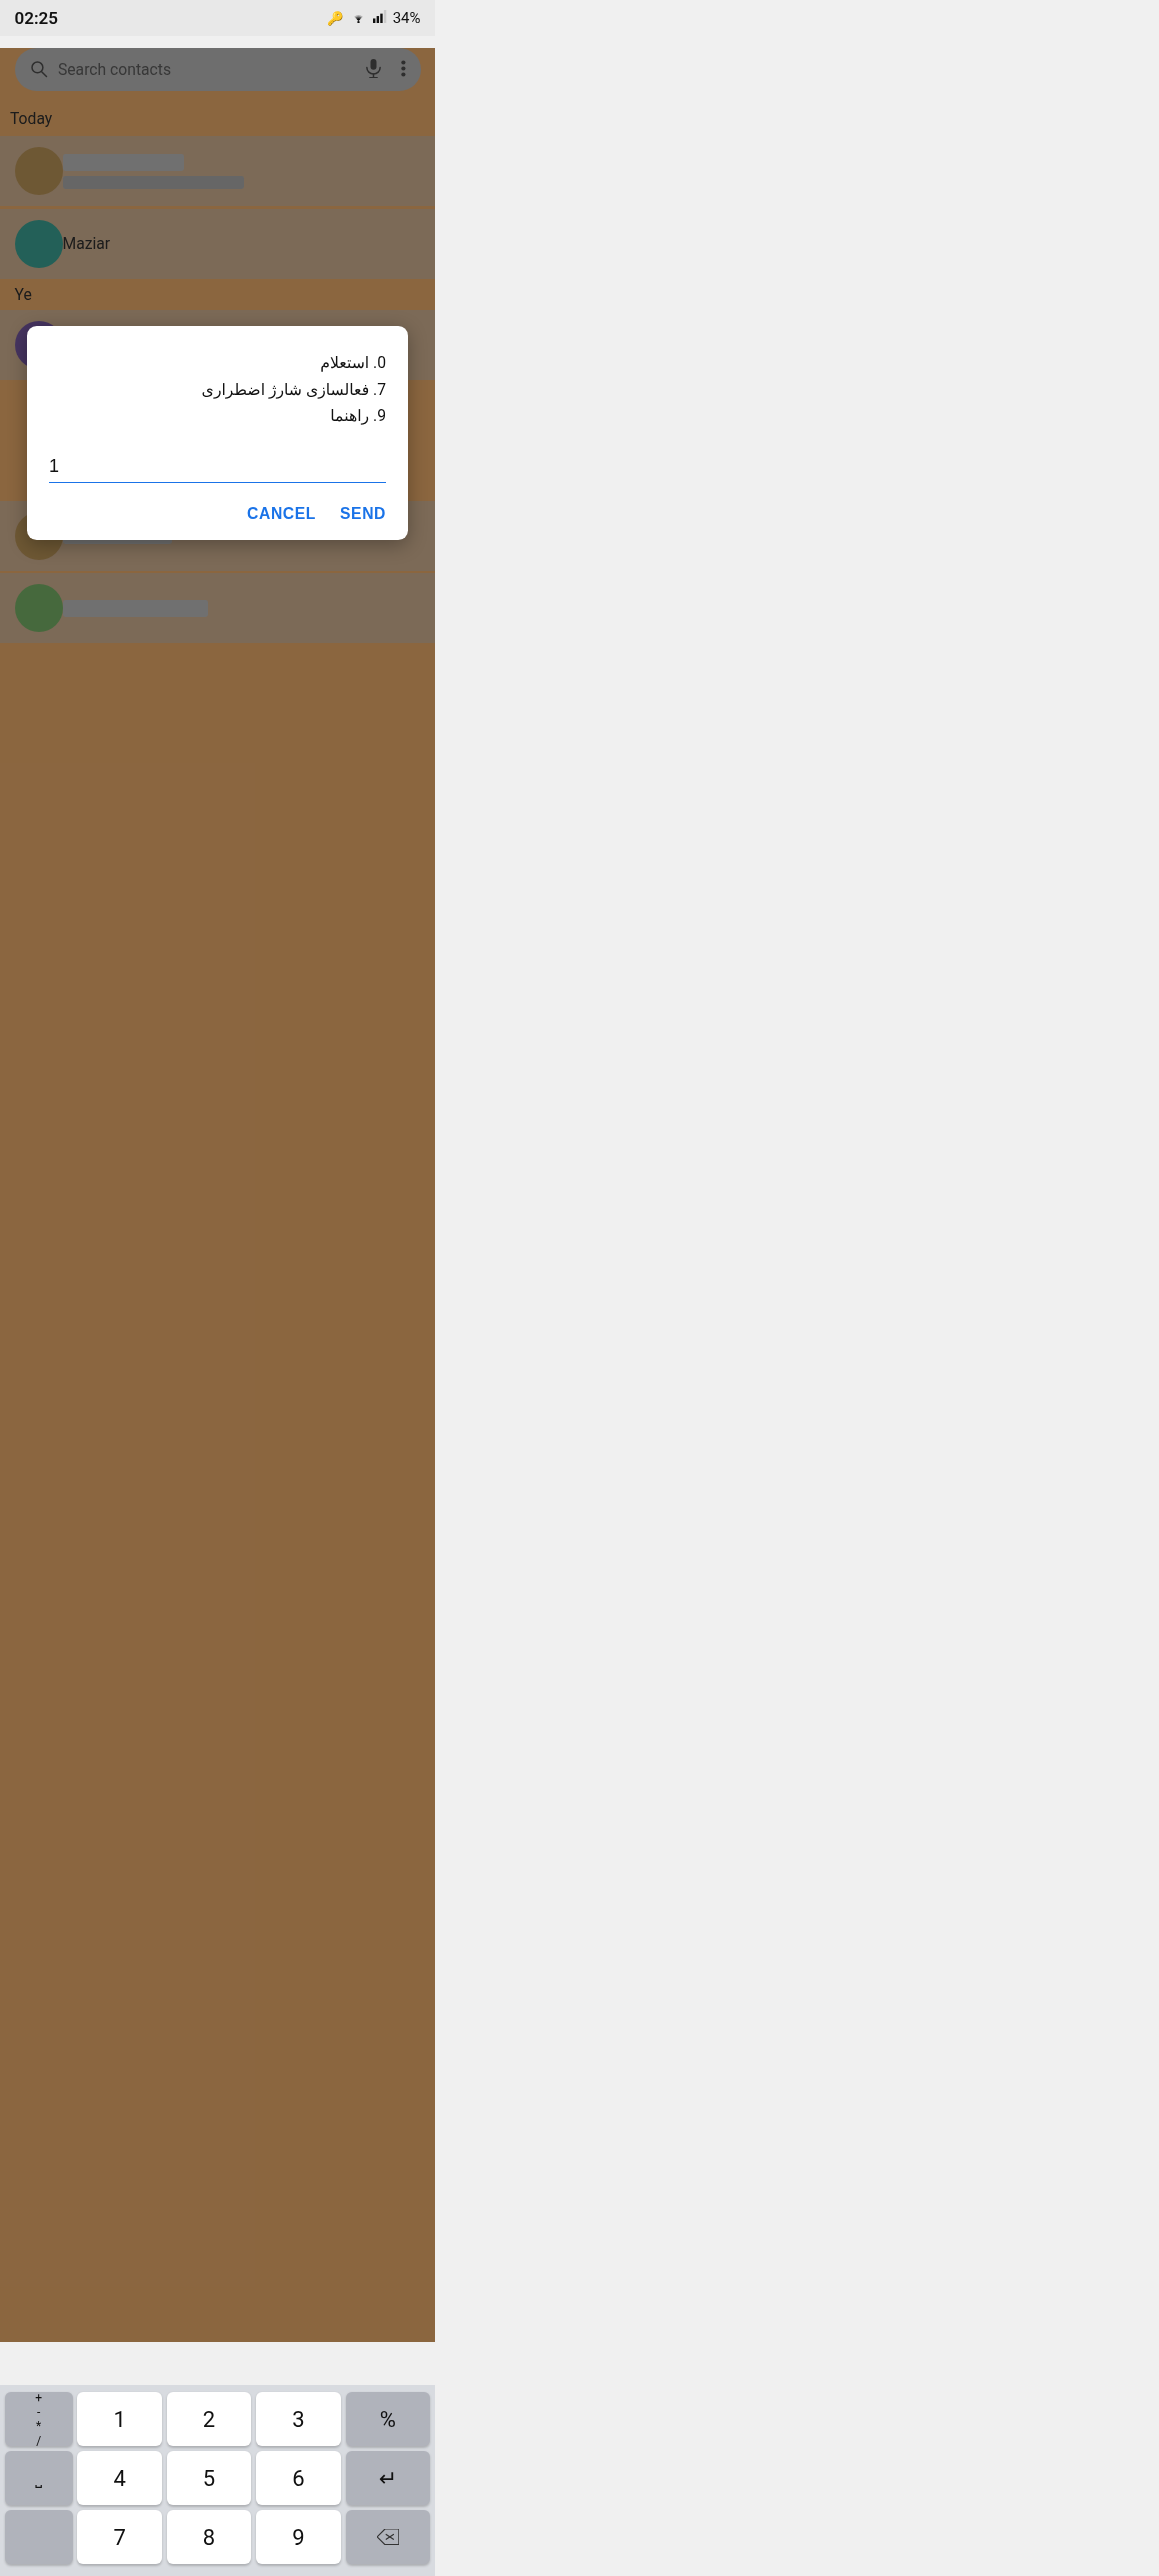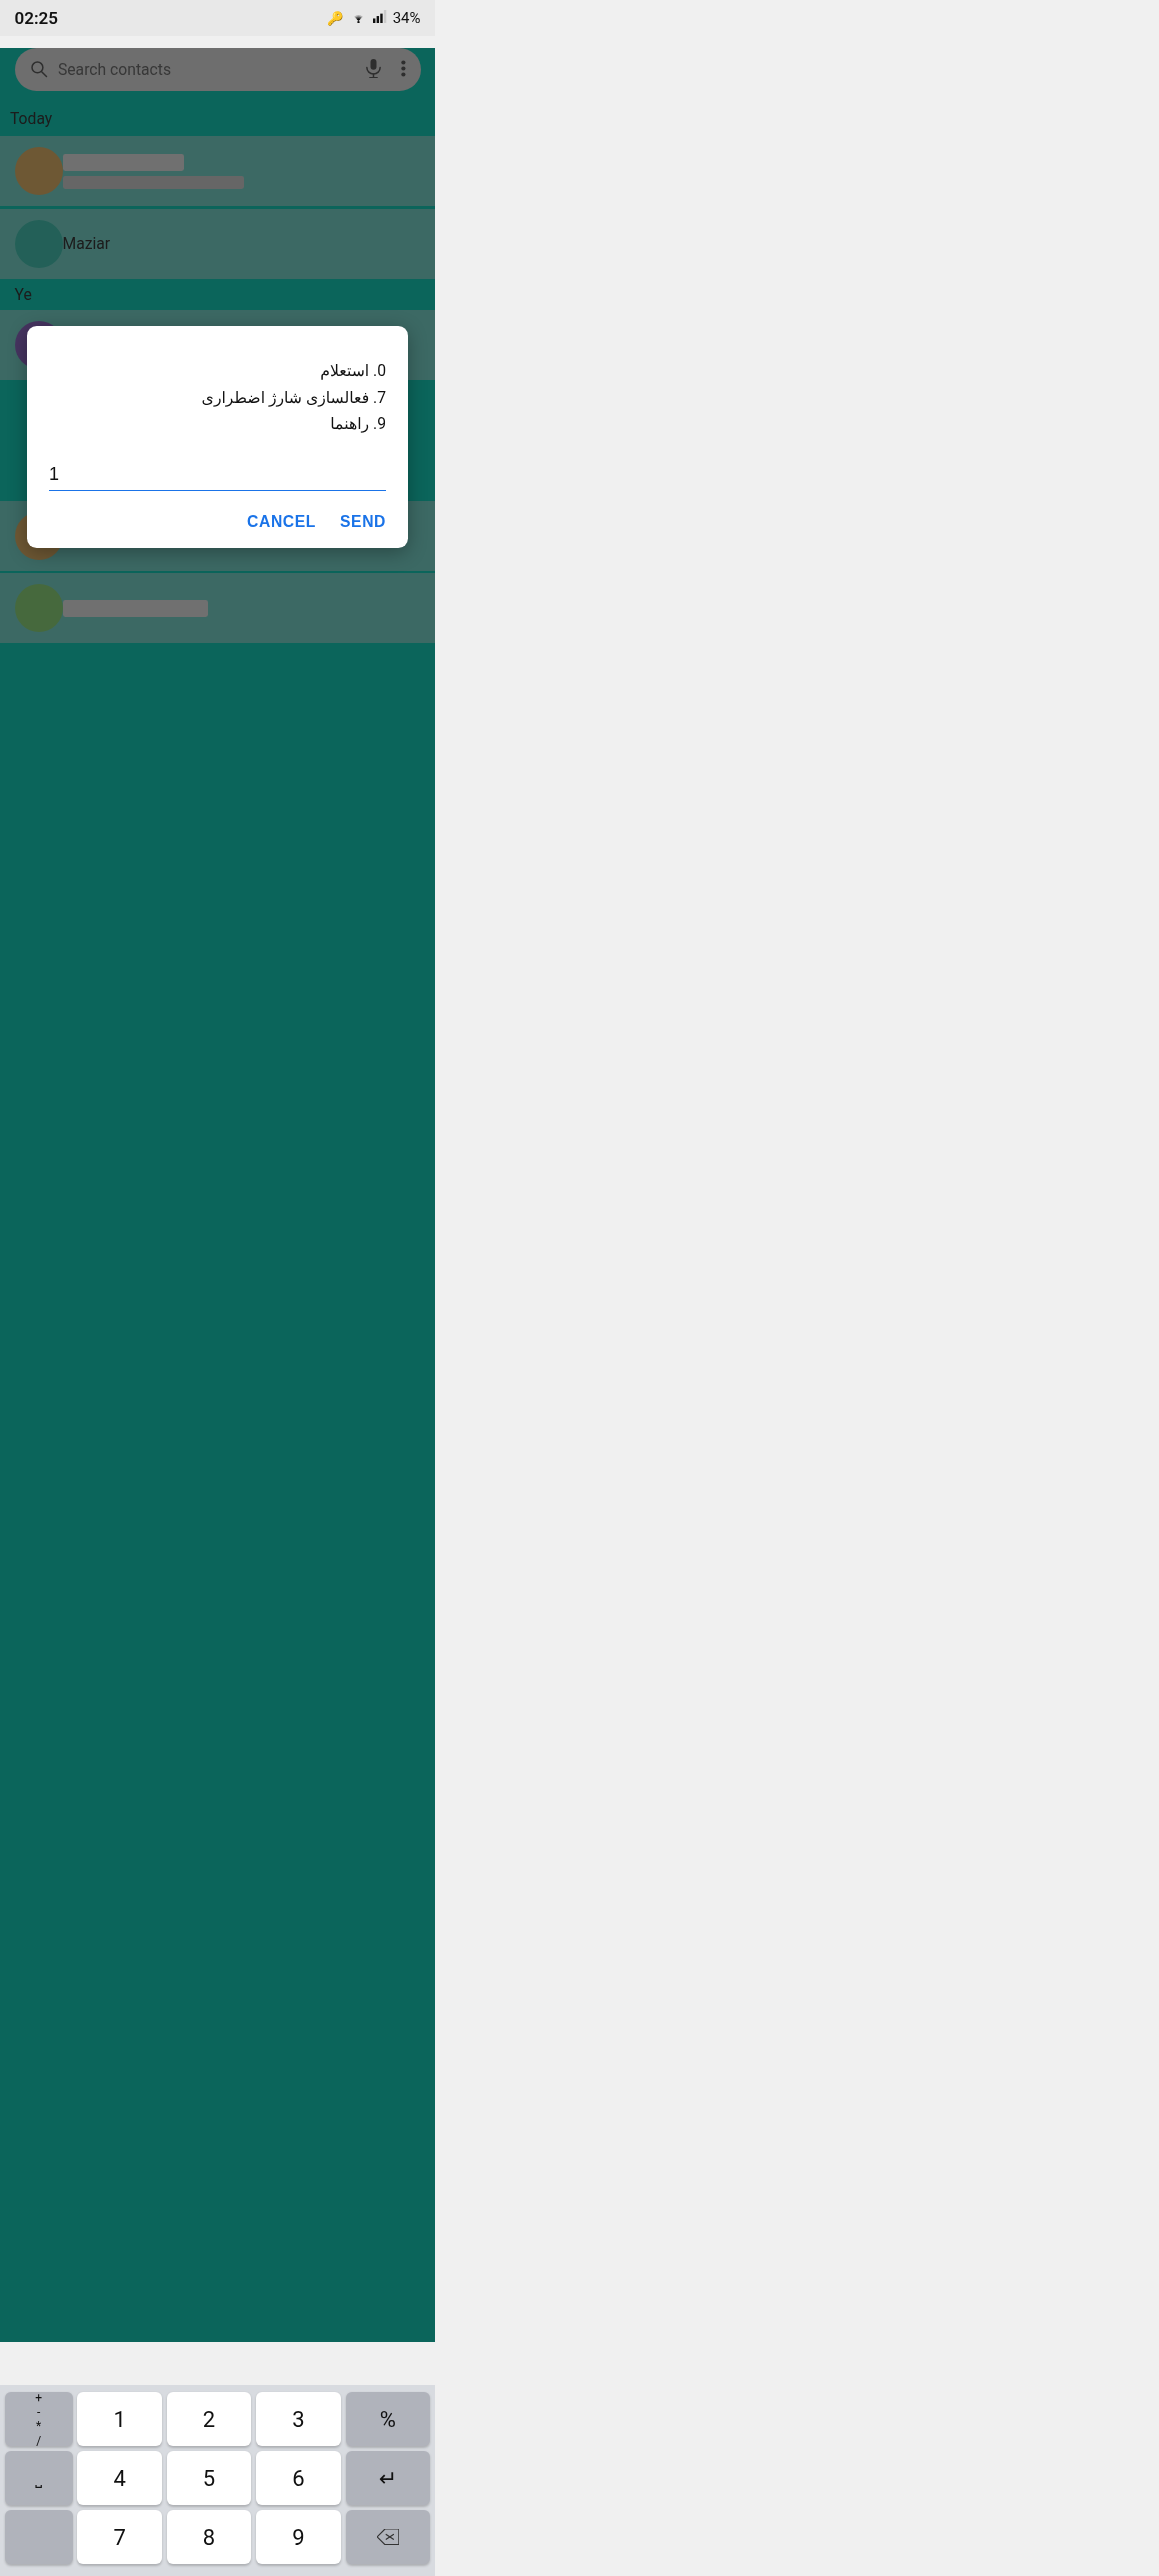--- a/index.html
+++ b/index.html
@@ -41,7 +41,7 @@
     
     .main-bg {
       width: 100%;
-      background: #14b8a6;
+      background: #fdba74;
       position: relative;
       filter: none;
     }

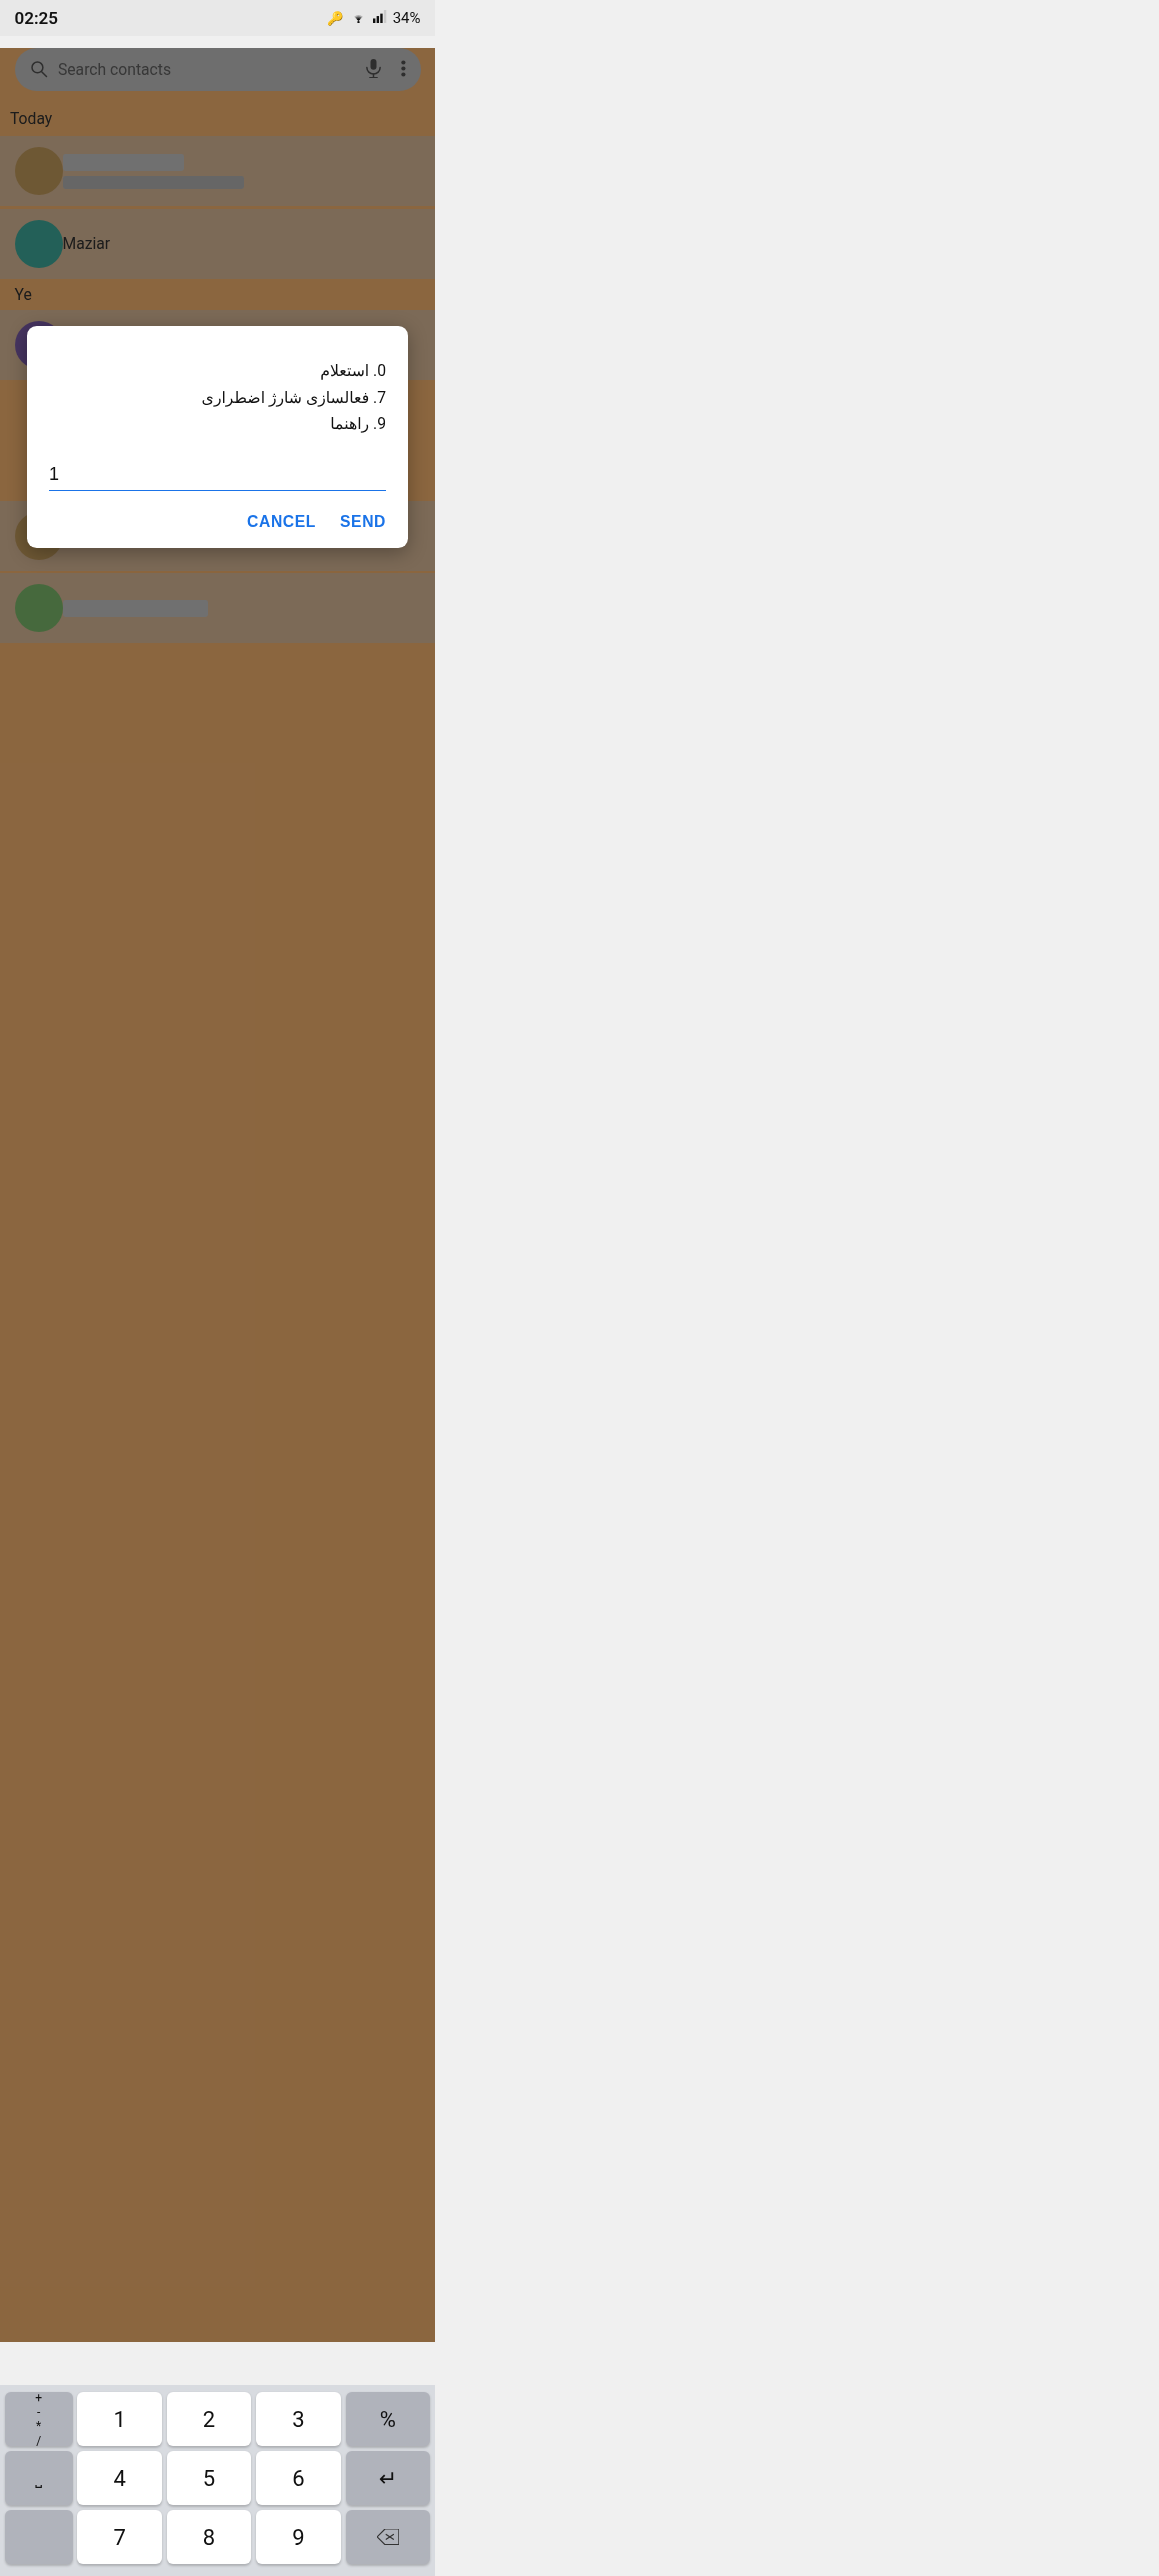--- a/index.html
+++ b/index.html
@@ -129,7 +129,6 @@
       text-align: right;
       direction: rtl;
       margin-bottom: 24px;
-      margin-top: 8px;
     }
     .dialog-line {
       font-size: 15.7px;

